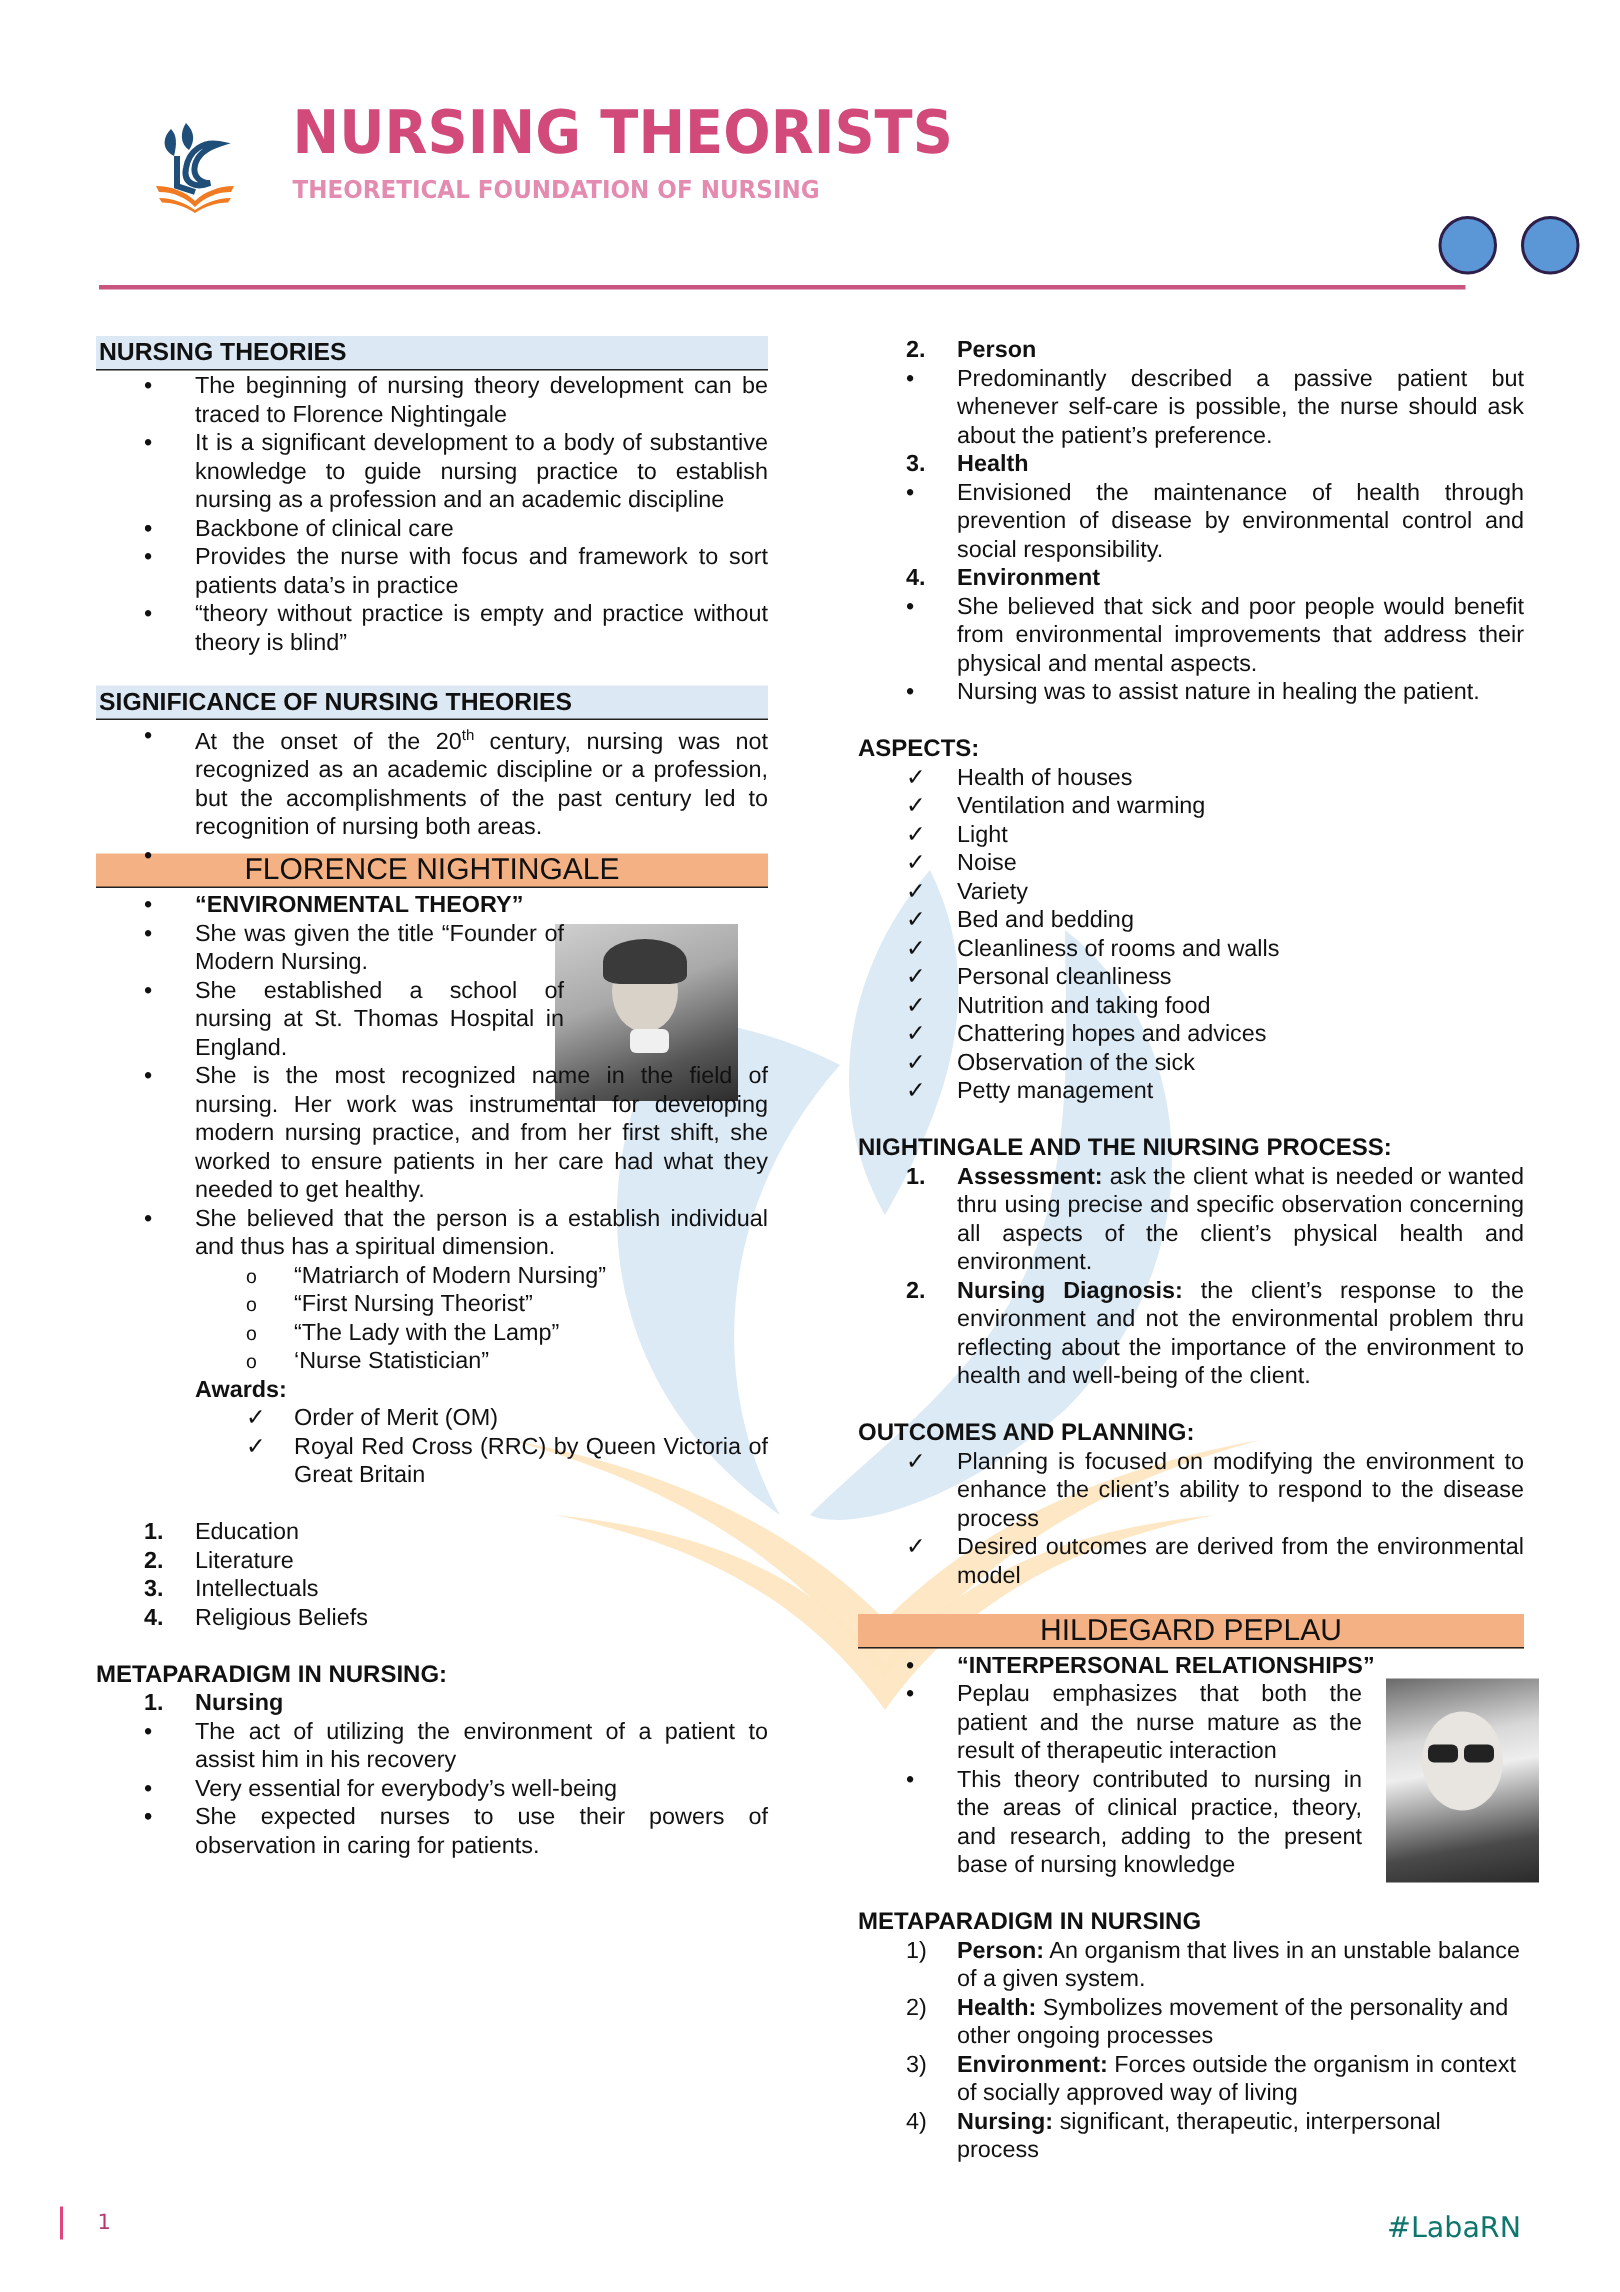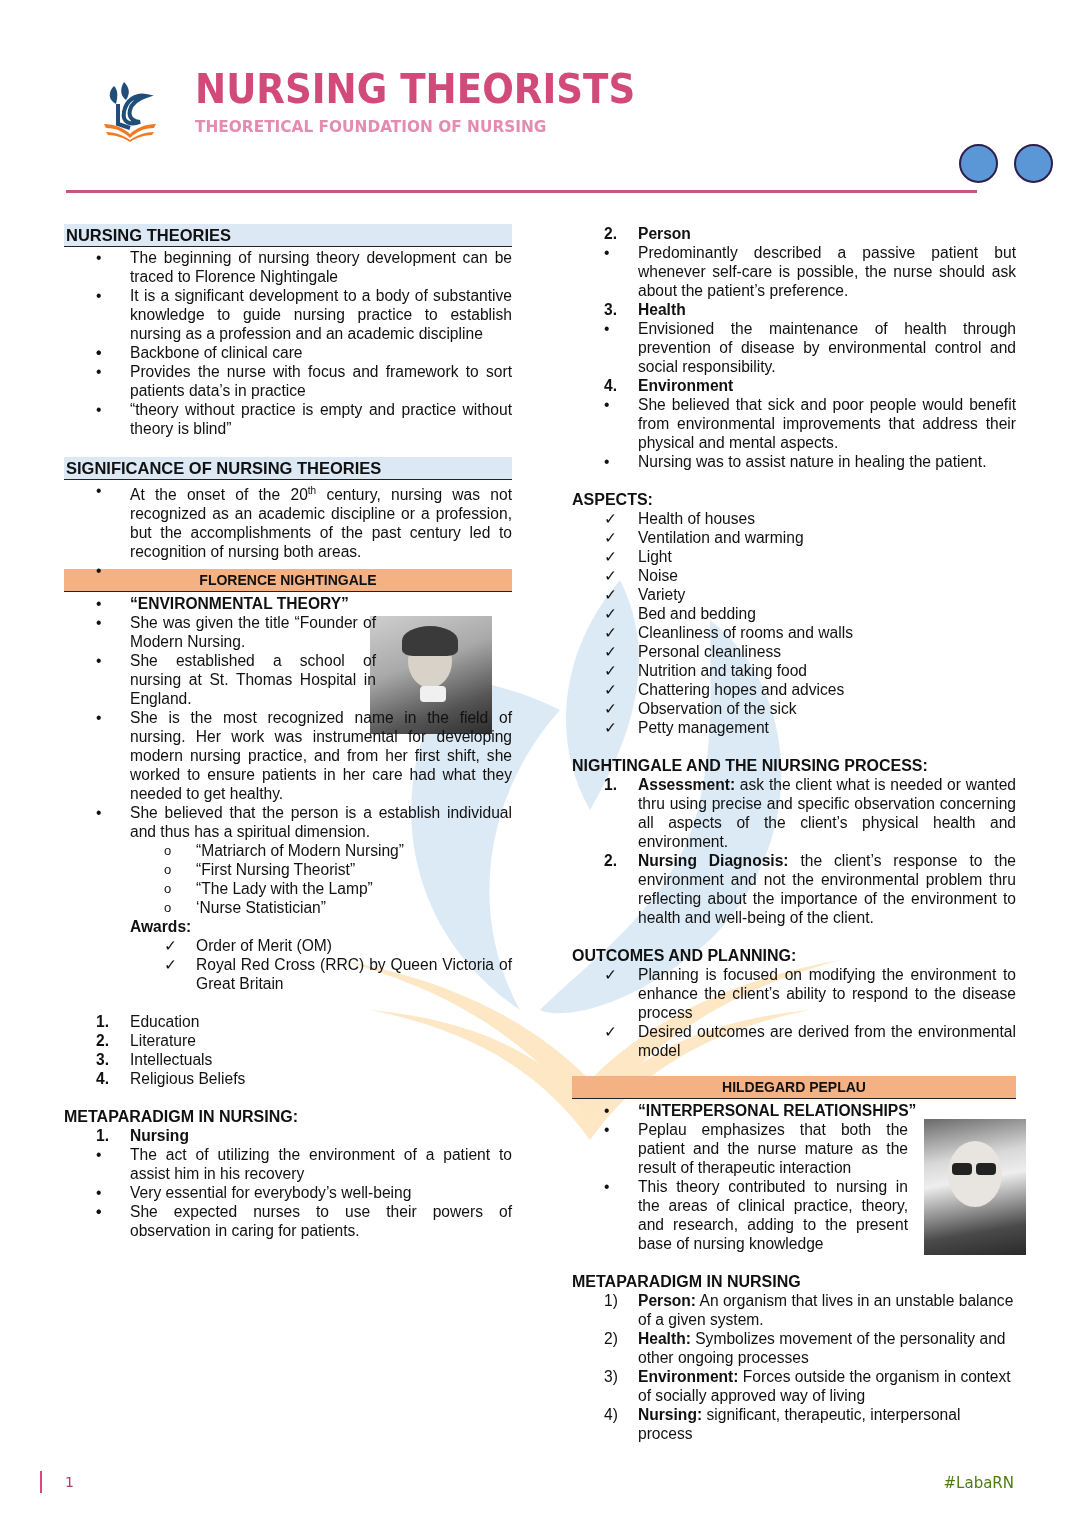--- a/index.html
+++ b/index.html
@@ -20,7 +20,7 @@
   .col.right { left: 572px; top: 224px; width: 444px; }
 
   .sec-head { font-weight: bold; font-size: 16.5px; padding: 2px 2px 1px 2px; border-bottom: 1.5px solid #222; background: #dce8f4; margin-bottom: 1px; }
-  .name-head { font-weight: bold; font-size: 14px; text-align: center; padding: 2px 0 1px 0; background: #f4b183; border-bottom: 1.5px solid #222; margin-bottom: 2px; }
+  .name-head { font-weight: normal; font-size: 20px; text-align: center; padding: 2px 0 1px 0; background: #f4b183; border-bottom: 1.5px solid #222; margin-bottom: 2px; }
   .plain-head { font-weight: bold; font-size: 16px; margin-top: 0; }
 
   ul.items { list-style: none; margin: 0; padding: 0; }

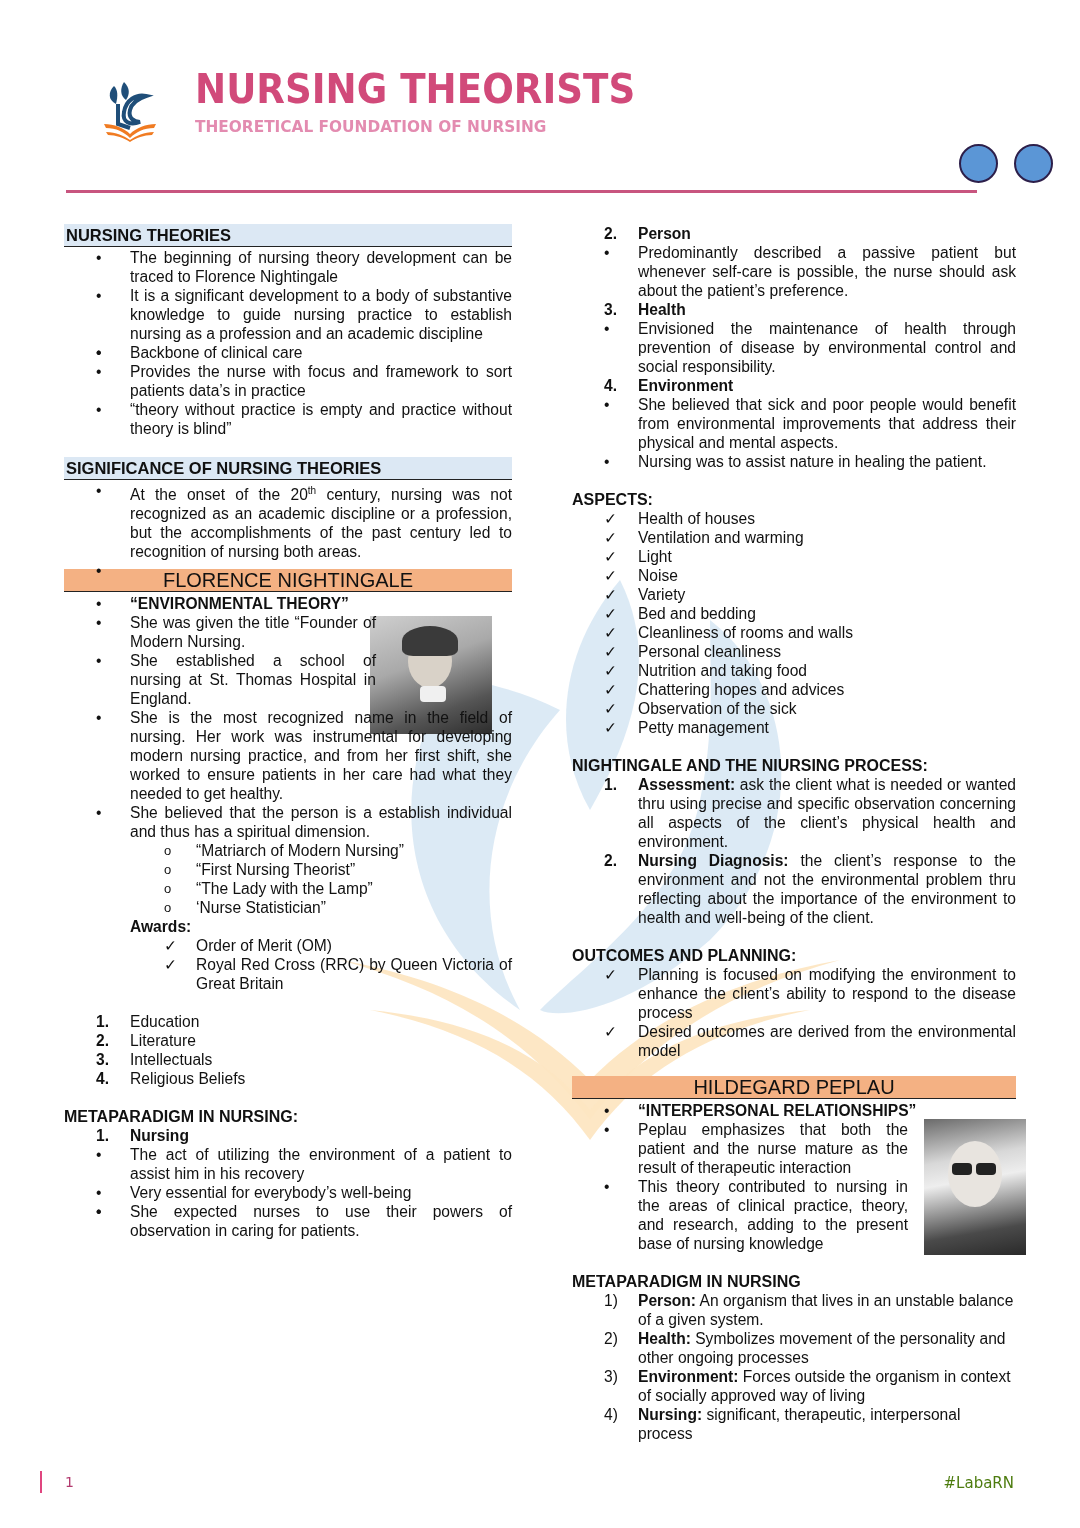--- a/index.html
+++ b/index.html
@@ -46,7 +46,7 @@
 
   .footer-bar { position: absolute; left: 40px; top: 1471px; width: 2px; height: 22px; background: #e0457f; }
   .footer-page { position: absolute; left: 65px; top: 1474px; font-size: 14px; color: #b23a6e; font-family: "DejaVu Sans", sans-serif; }
-  .footer-tag { position: absolute; right: 66px; top: 1474px; font-size: 15px; color: #4d7c0f; font-family: "DejaVu Sans", sans-serif; }
+  .footer-tag { position: absolute; right: 66px; top: 1474px; font-size: 19px; color: #0f766e; font-family: "DejaVu Sans", sans-serif; }
 </style>
 </head>
 <body>

